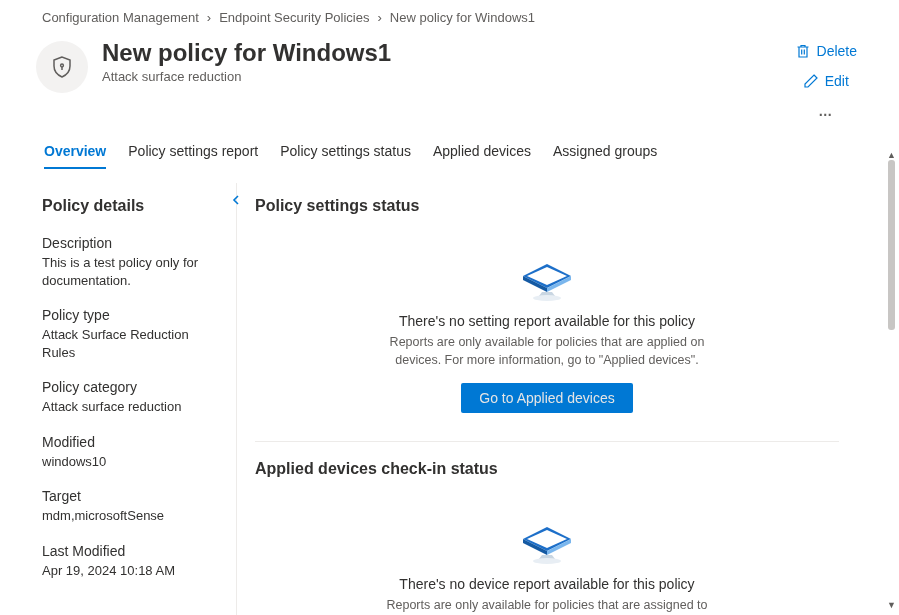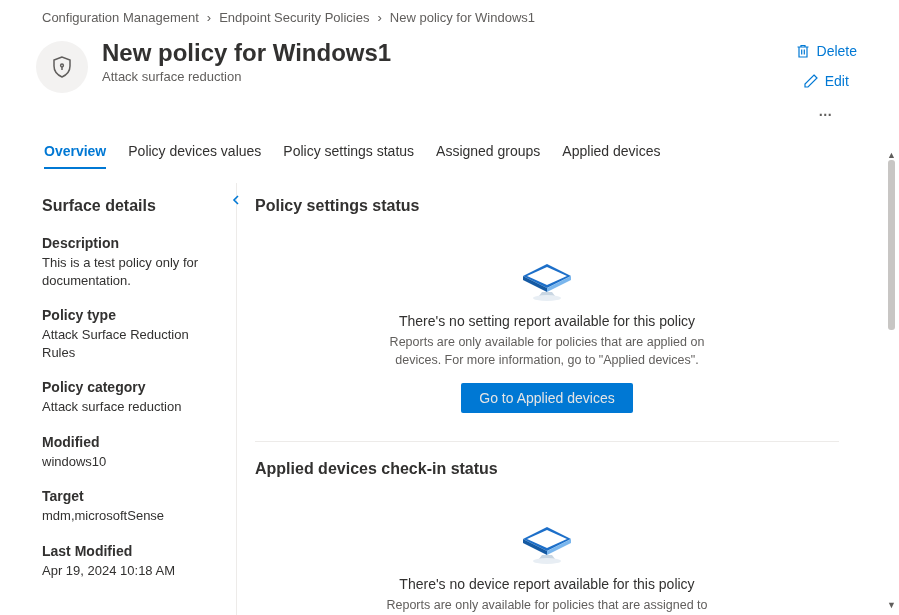--- a/index.html
+++ b/index.html
@@ -189,7 +189,7 @@
 
 <div class="tabs">
   <div class="tab active">Overview</div>
-  <div class="tab">Policy devices values</div>
+  <div class="tab">Policy settings report</div>
   <div class="tab">Policy settings status</div>
   <div class="tab">Assigned groups</div>
   <div class="tab">Applied devices</div>

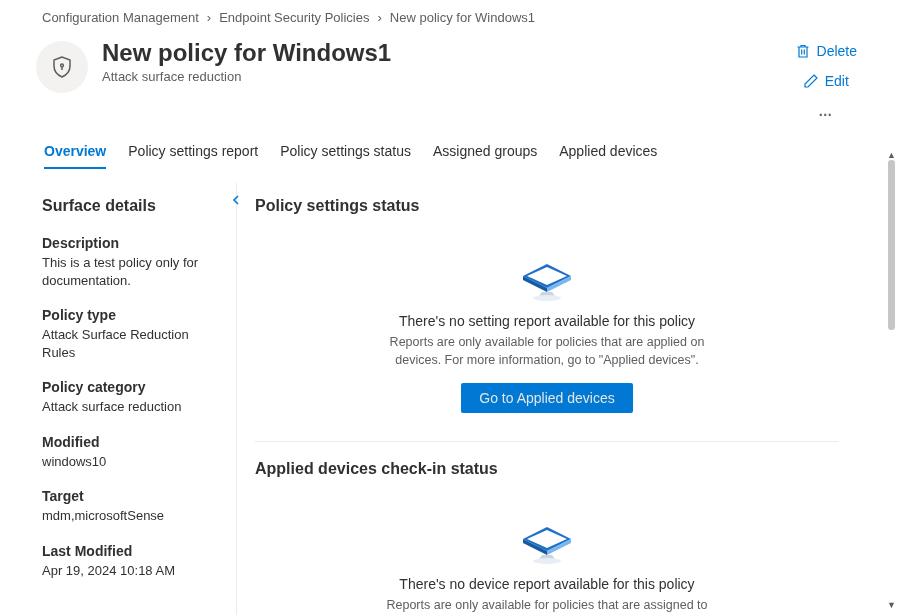--- a/index.html
+++ b/index.html
@@ -191,8 +191,8 @@
   <div class="tab active">Overview</div>
   <div class="tab">Policy settings report</div>
   <div class="tab">Policy settings status</div>
+  <div class="tab">Applied devices</div>
   <div class="tab">Assigned groups</div>
-  <div class="tab">Applied devices</div>
 </div>
 
 <div class="content-wrap">

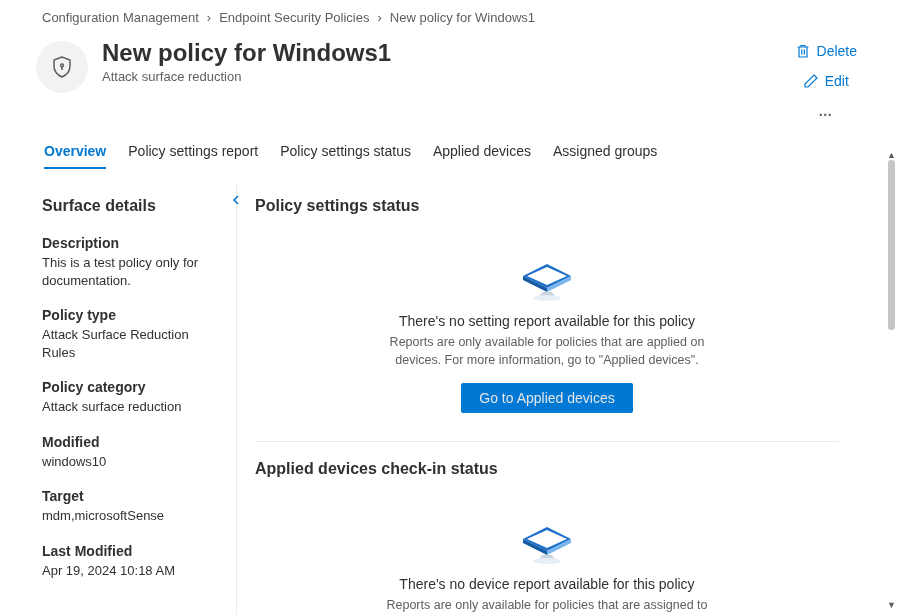--- a/index.html
+++ b/index.html
@@ -197,7 +197,7 @@
 
 <div class="content-wrap">
   <aside class="side-panel">
-    <h2>Surface details</h2>
+    <h2>Policy details</h2>
     <div class="collapse-chevron">
       <svg width="12" height="12" viewBox="0 0 12 12" fill="none" stroke="#0078d4" stroke-width="1.6">
           <path d="M8 2 L4 6 L8 10"></path>

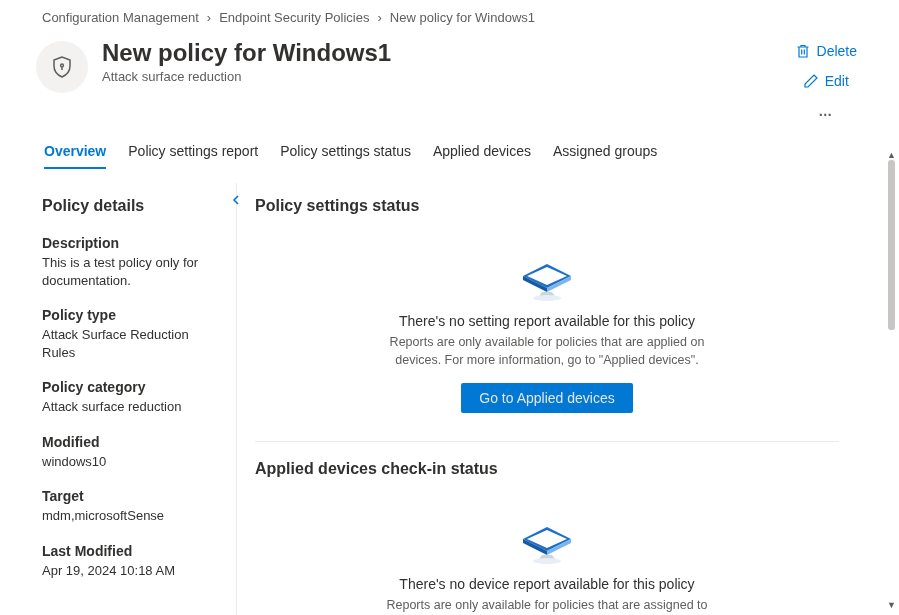--- a/index.html
+++ b/index.html
@@ -95,7 +95,7 @@
     font-size: 14px;
   }
   .detail-block { margin-bottom: 18px; }
-  .detail-block .lbl { font-weight: 700; font-size: 14px; margin-bottom: 3px; }
+  .detail-block .lbl { font-weight: 400; font-size: 14px; margin-bottom: 3px; }
   .detail-block .val { font-size: 13px; color: #323130; line-height: 1.35; }
   .divider {
     width: 1px;

